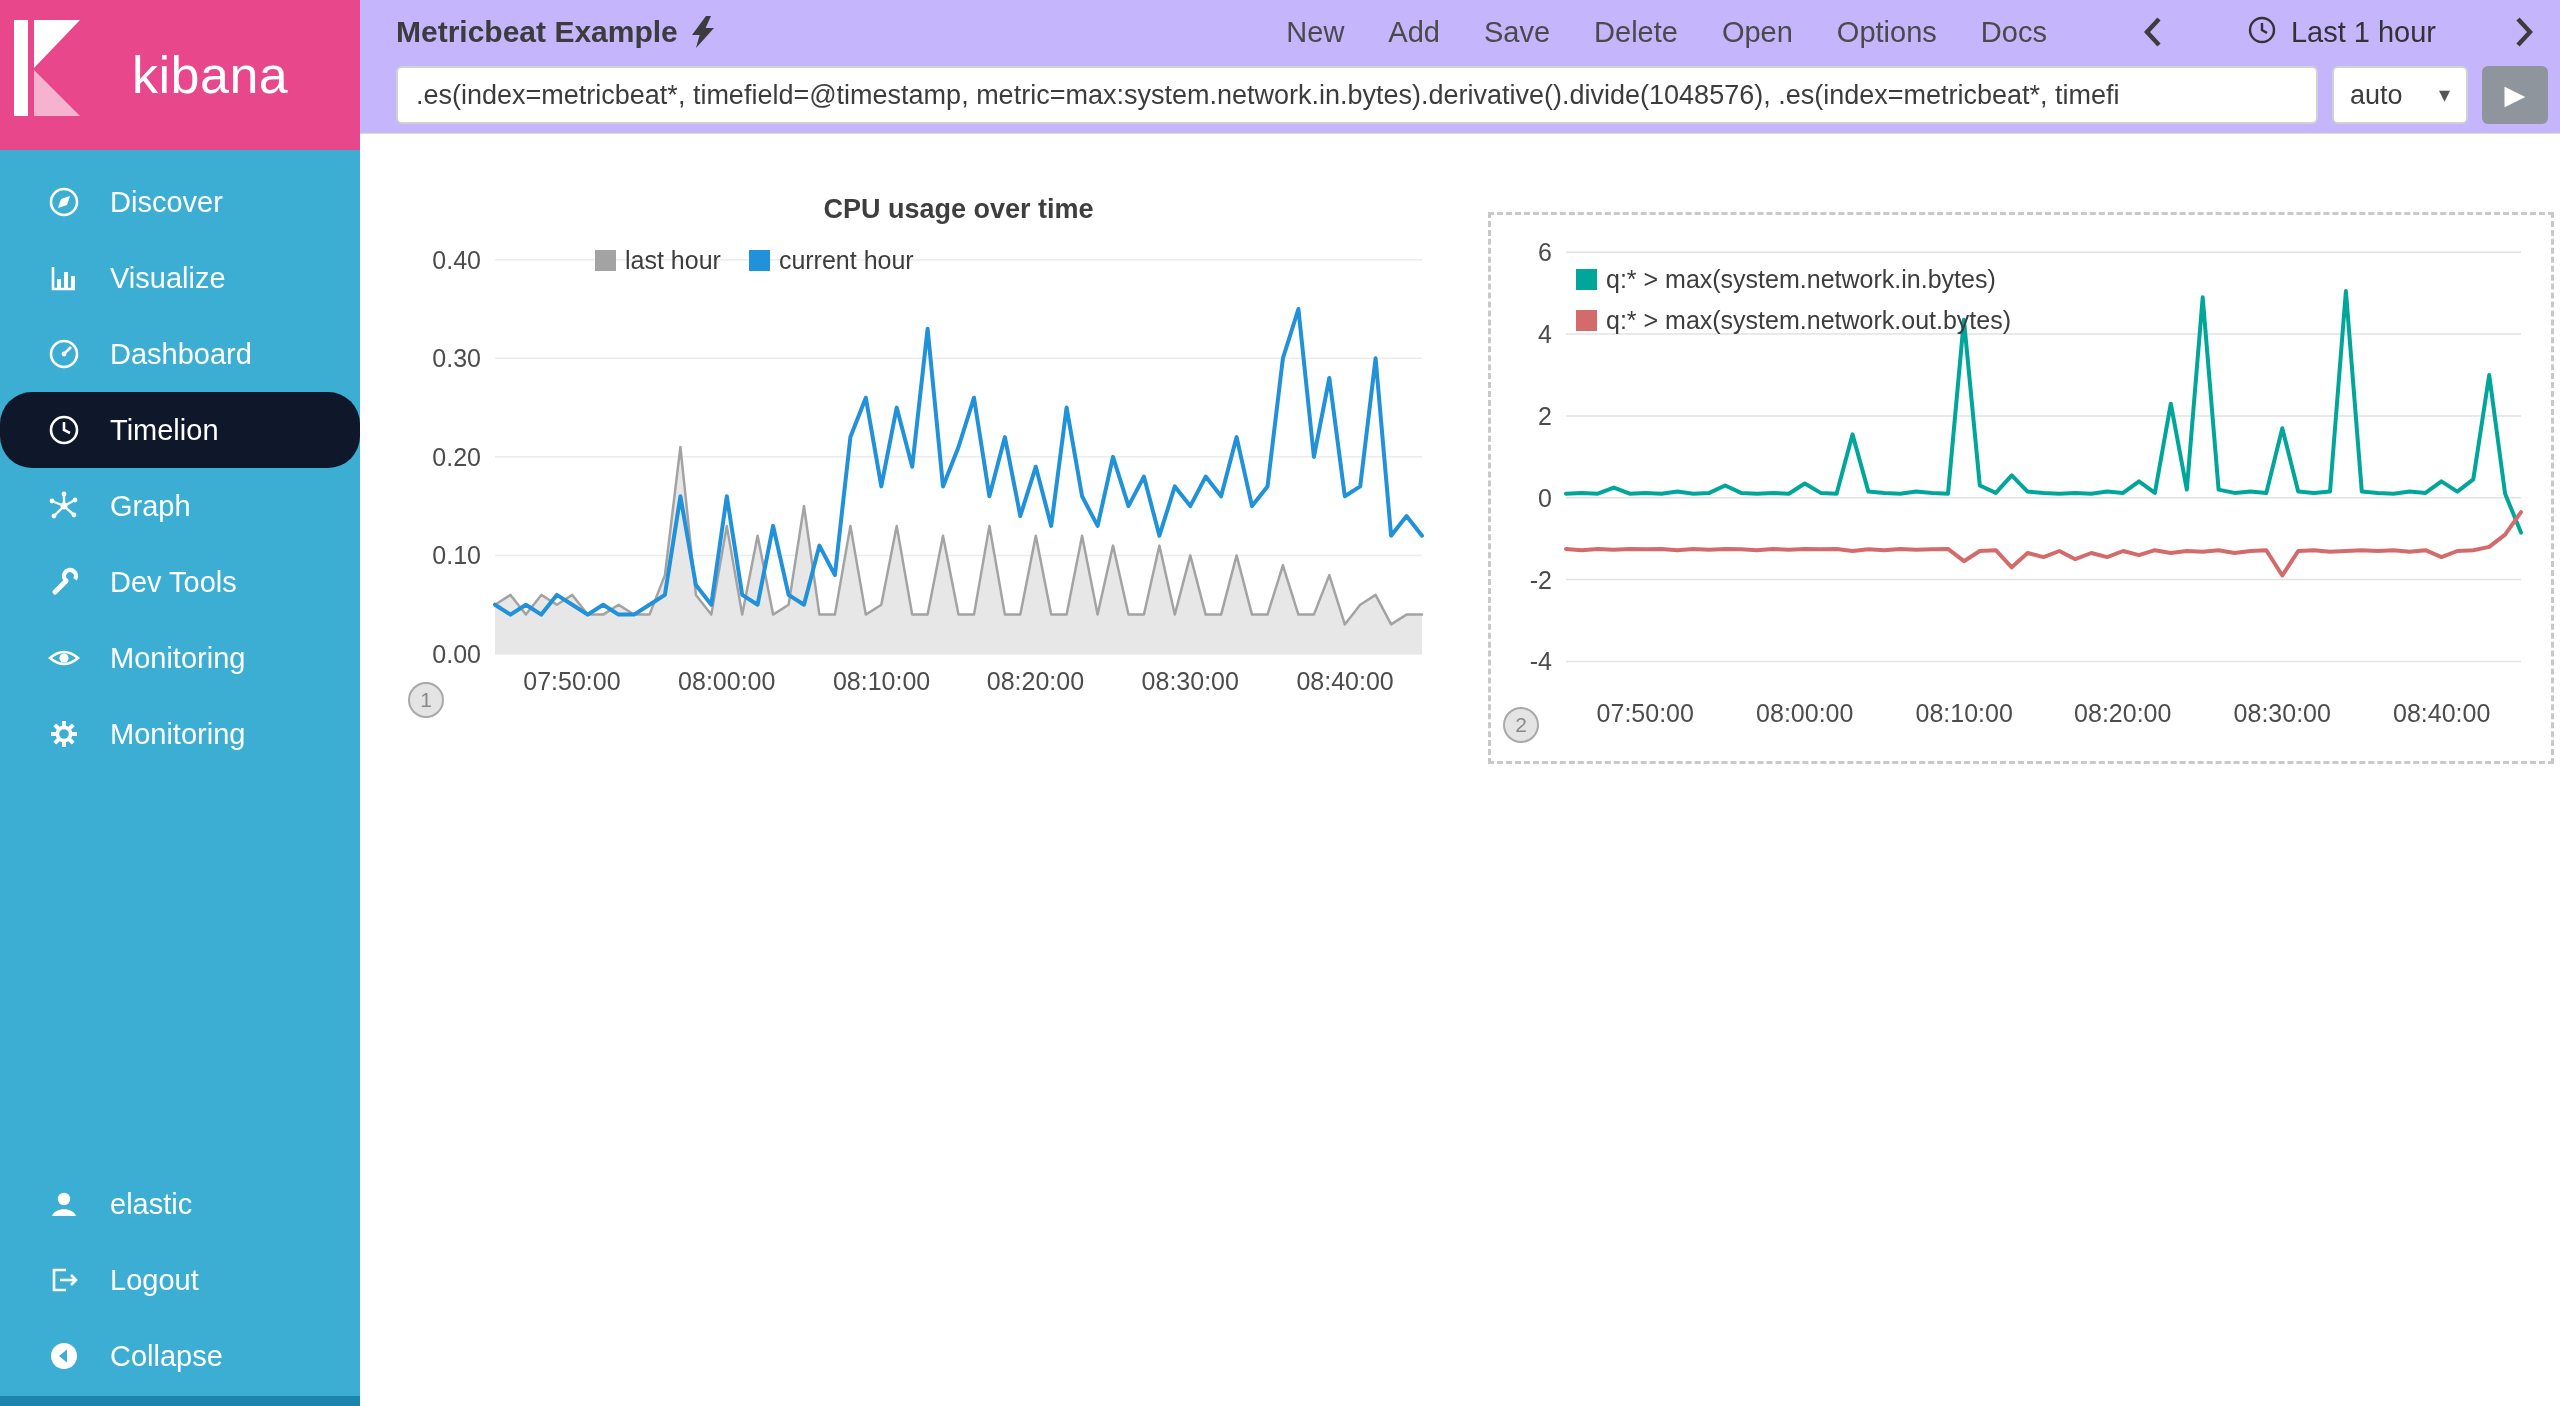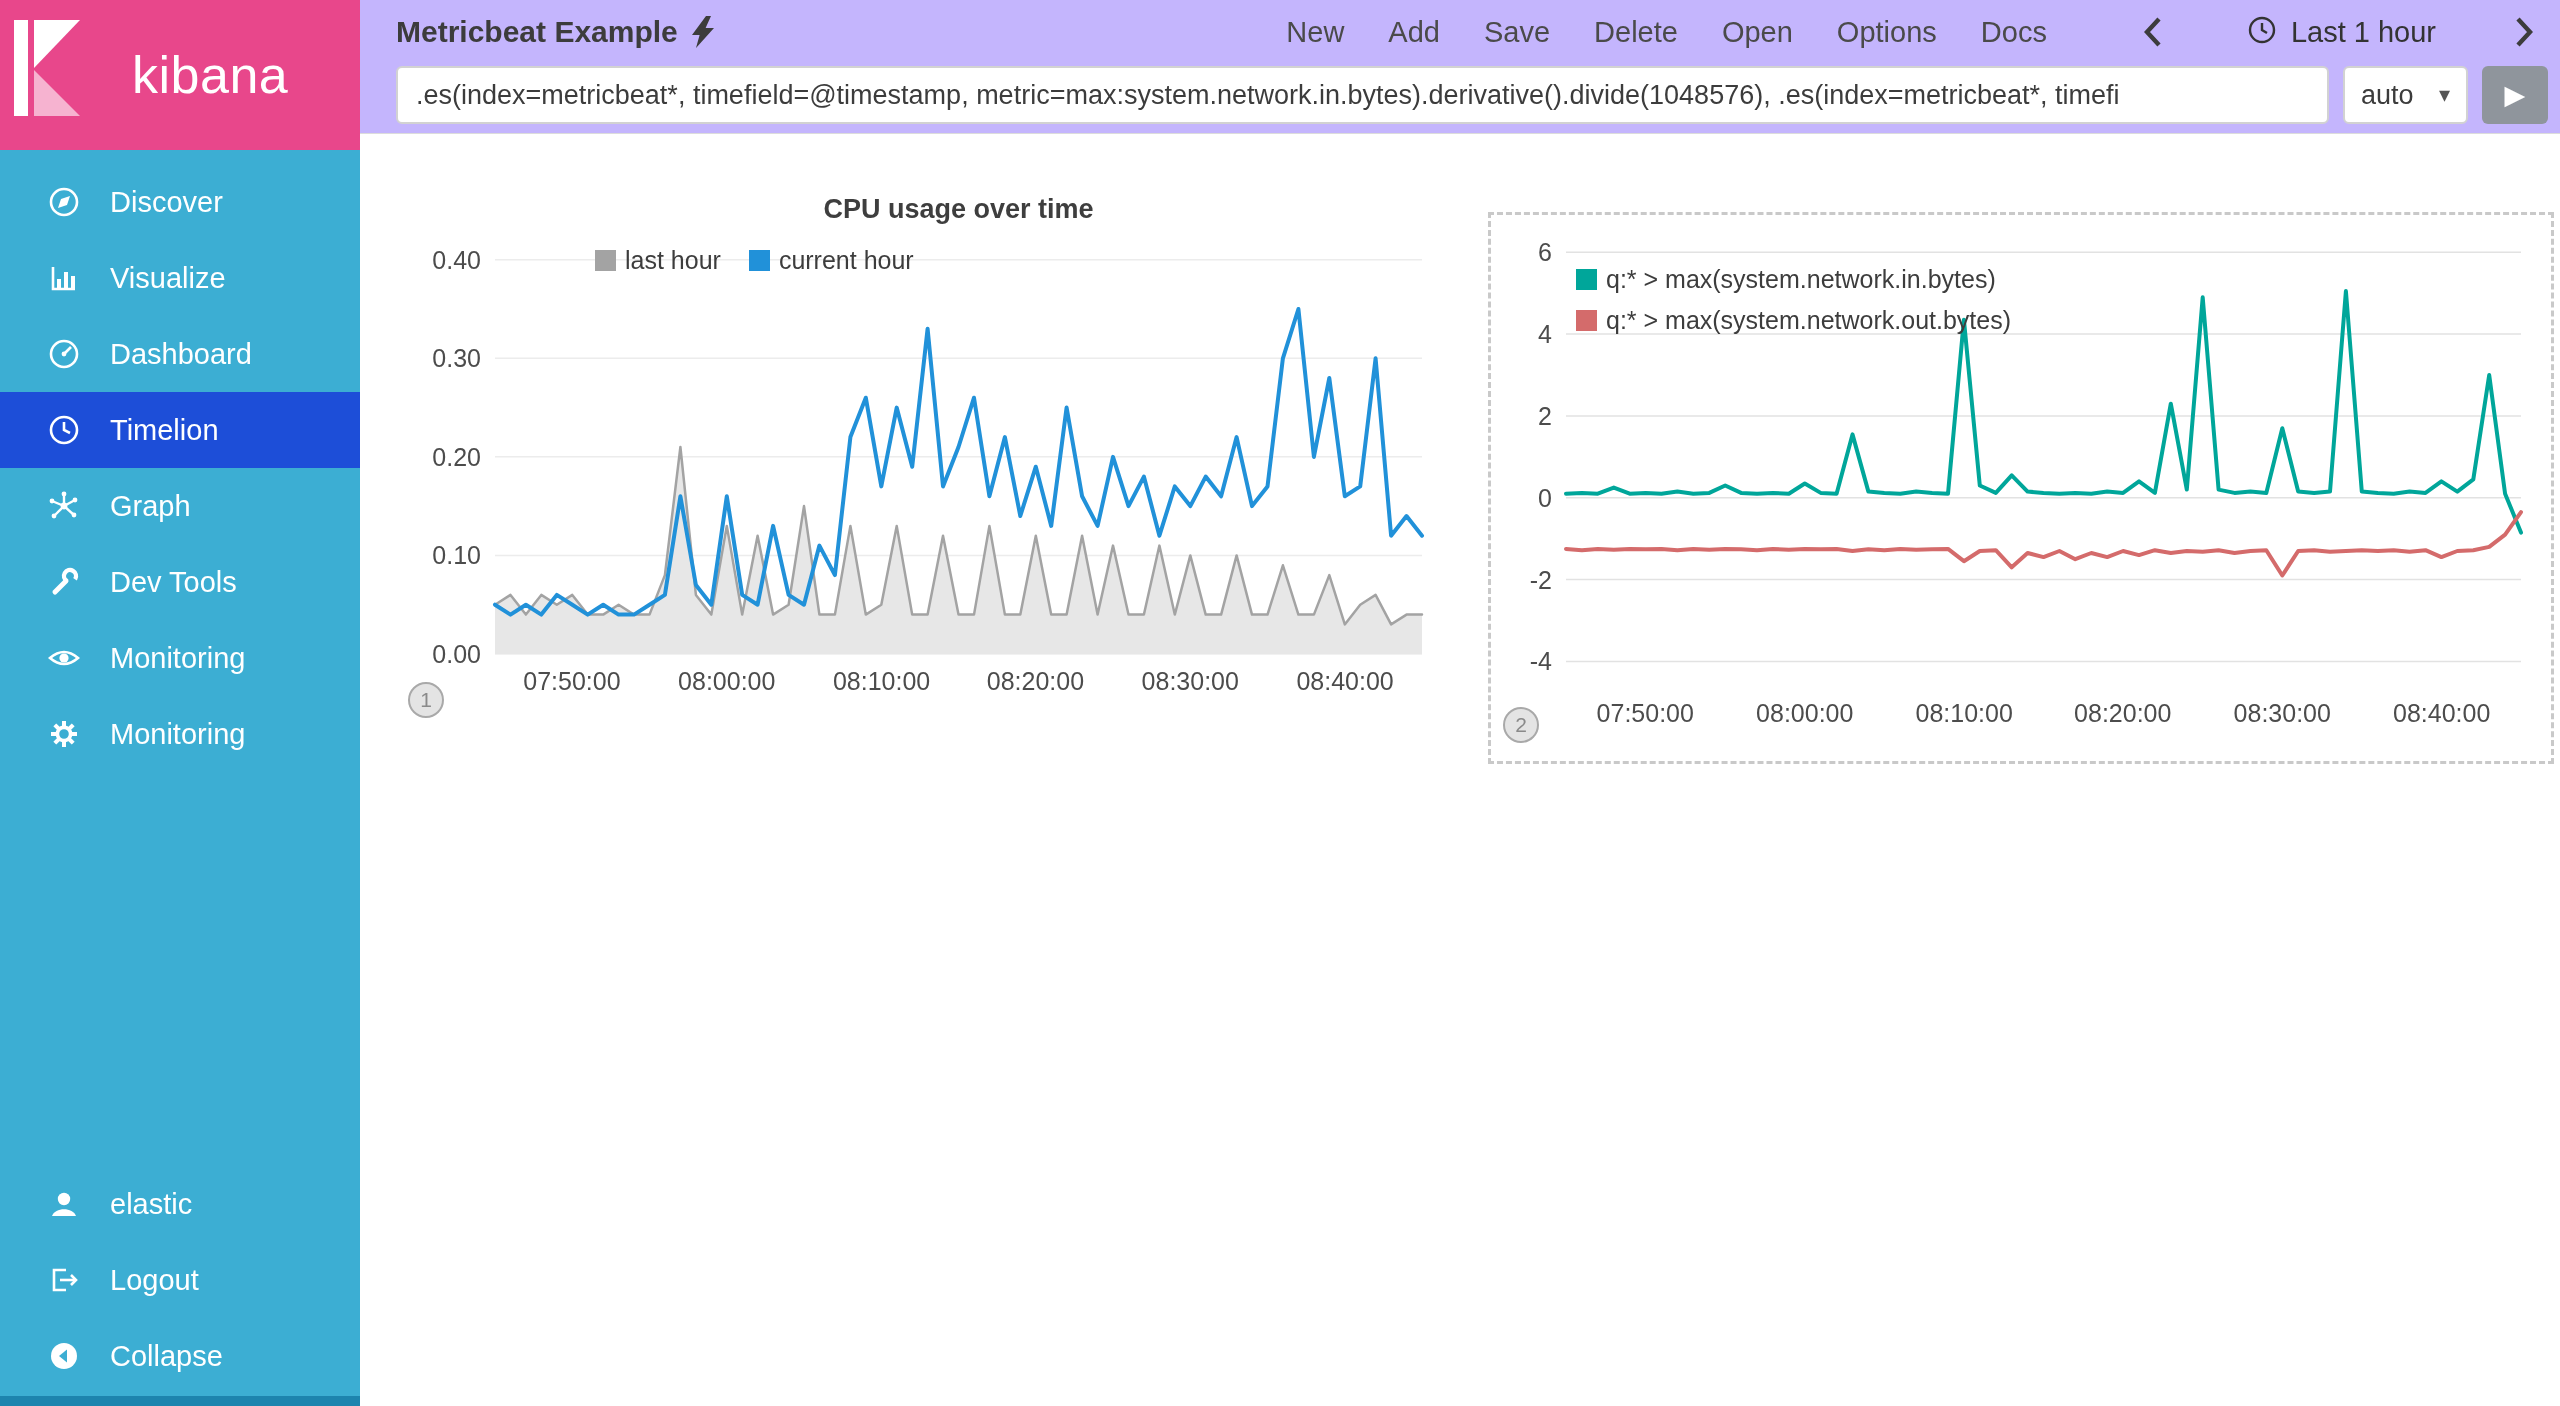--- a/index.html
+++ b/index.html
@@ -32,7 +32,7 @@
 
   .querybar { display:flex; align-items:center; gap:14px; padding:2px 12px 0 36px; }
   .query-input { flex:1; height:58px; background:#fff; border:2px solid #d2d2d2; border-radius:6px; font-size:27px; color:#3c3c3c; padding:0 18px; font-family:"Liberation Sans", sans-serif; white-space:nowrap; overflow:hidden; outline:none; }
-  .interval { width:125px; height:58px; background:#fff; border:2px solid #d2d2d2; border-radius:6px; display:flex; align-items:center; justify-content:space-between; padding:0 16px; font-size:27px; color:#3c3c3c; cursor:pointer; }
+  .interval { width:136px; height:58px; background:#fff; border:2px solid #d2d2d2; border-radius:6px; display:flex; align-items:center; justify-content:space-between; padding:0 16px; font-size:27px; color:#3c3c3c; cursor:pointer; }
   .caret { font-size:22px; color:#555; }
   .play-btn { width:66px; height:58px; background:#8f959c; border-radius:6px; display:flex; align-items:center; justify-content:center; cursor:pointer; flex:none; }
   .play-icon { color:#fff; font-size:27px; line-height:1; }

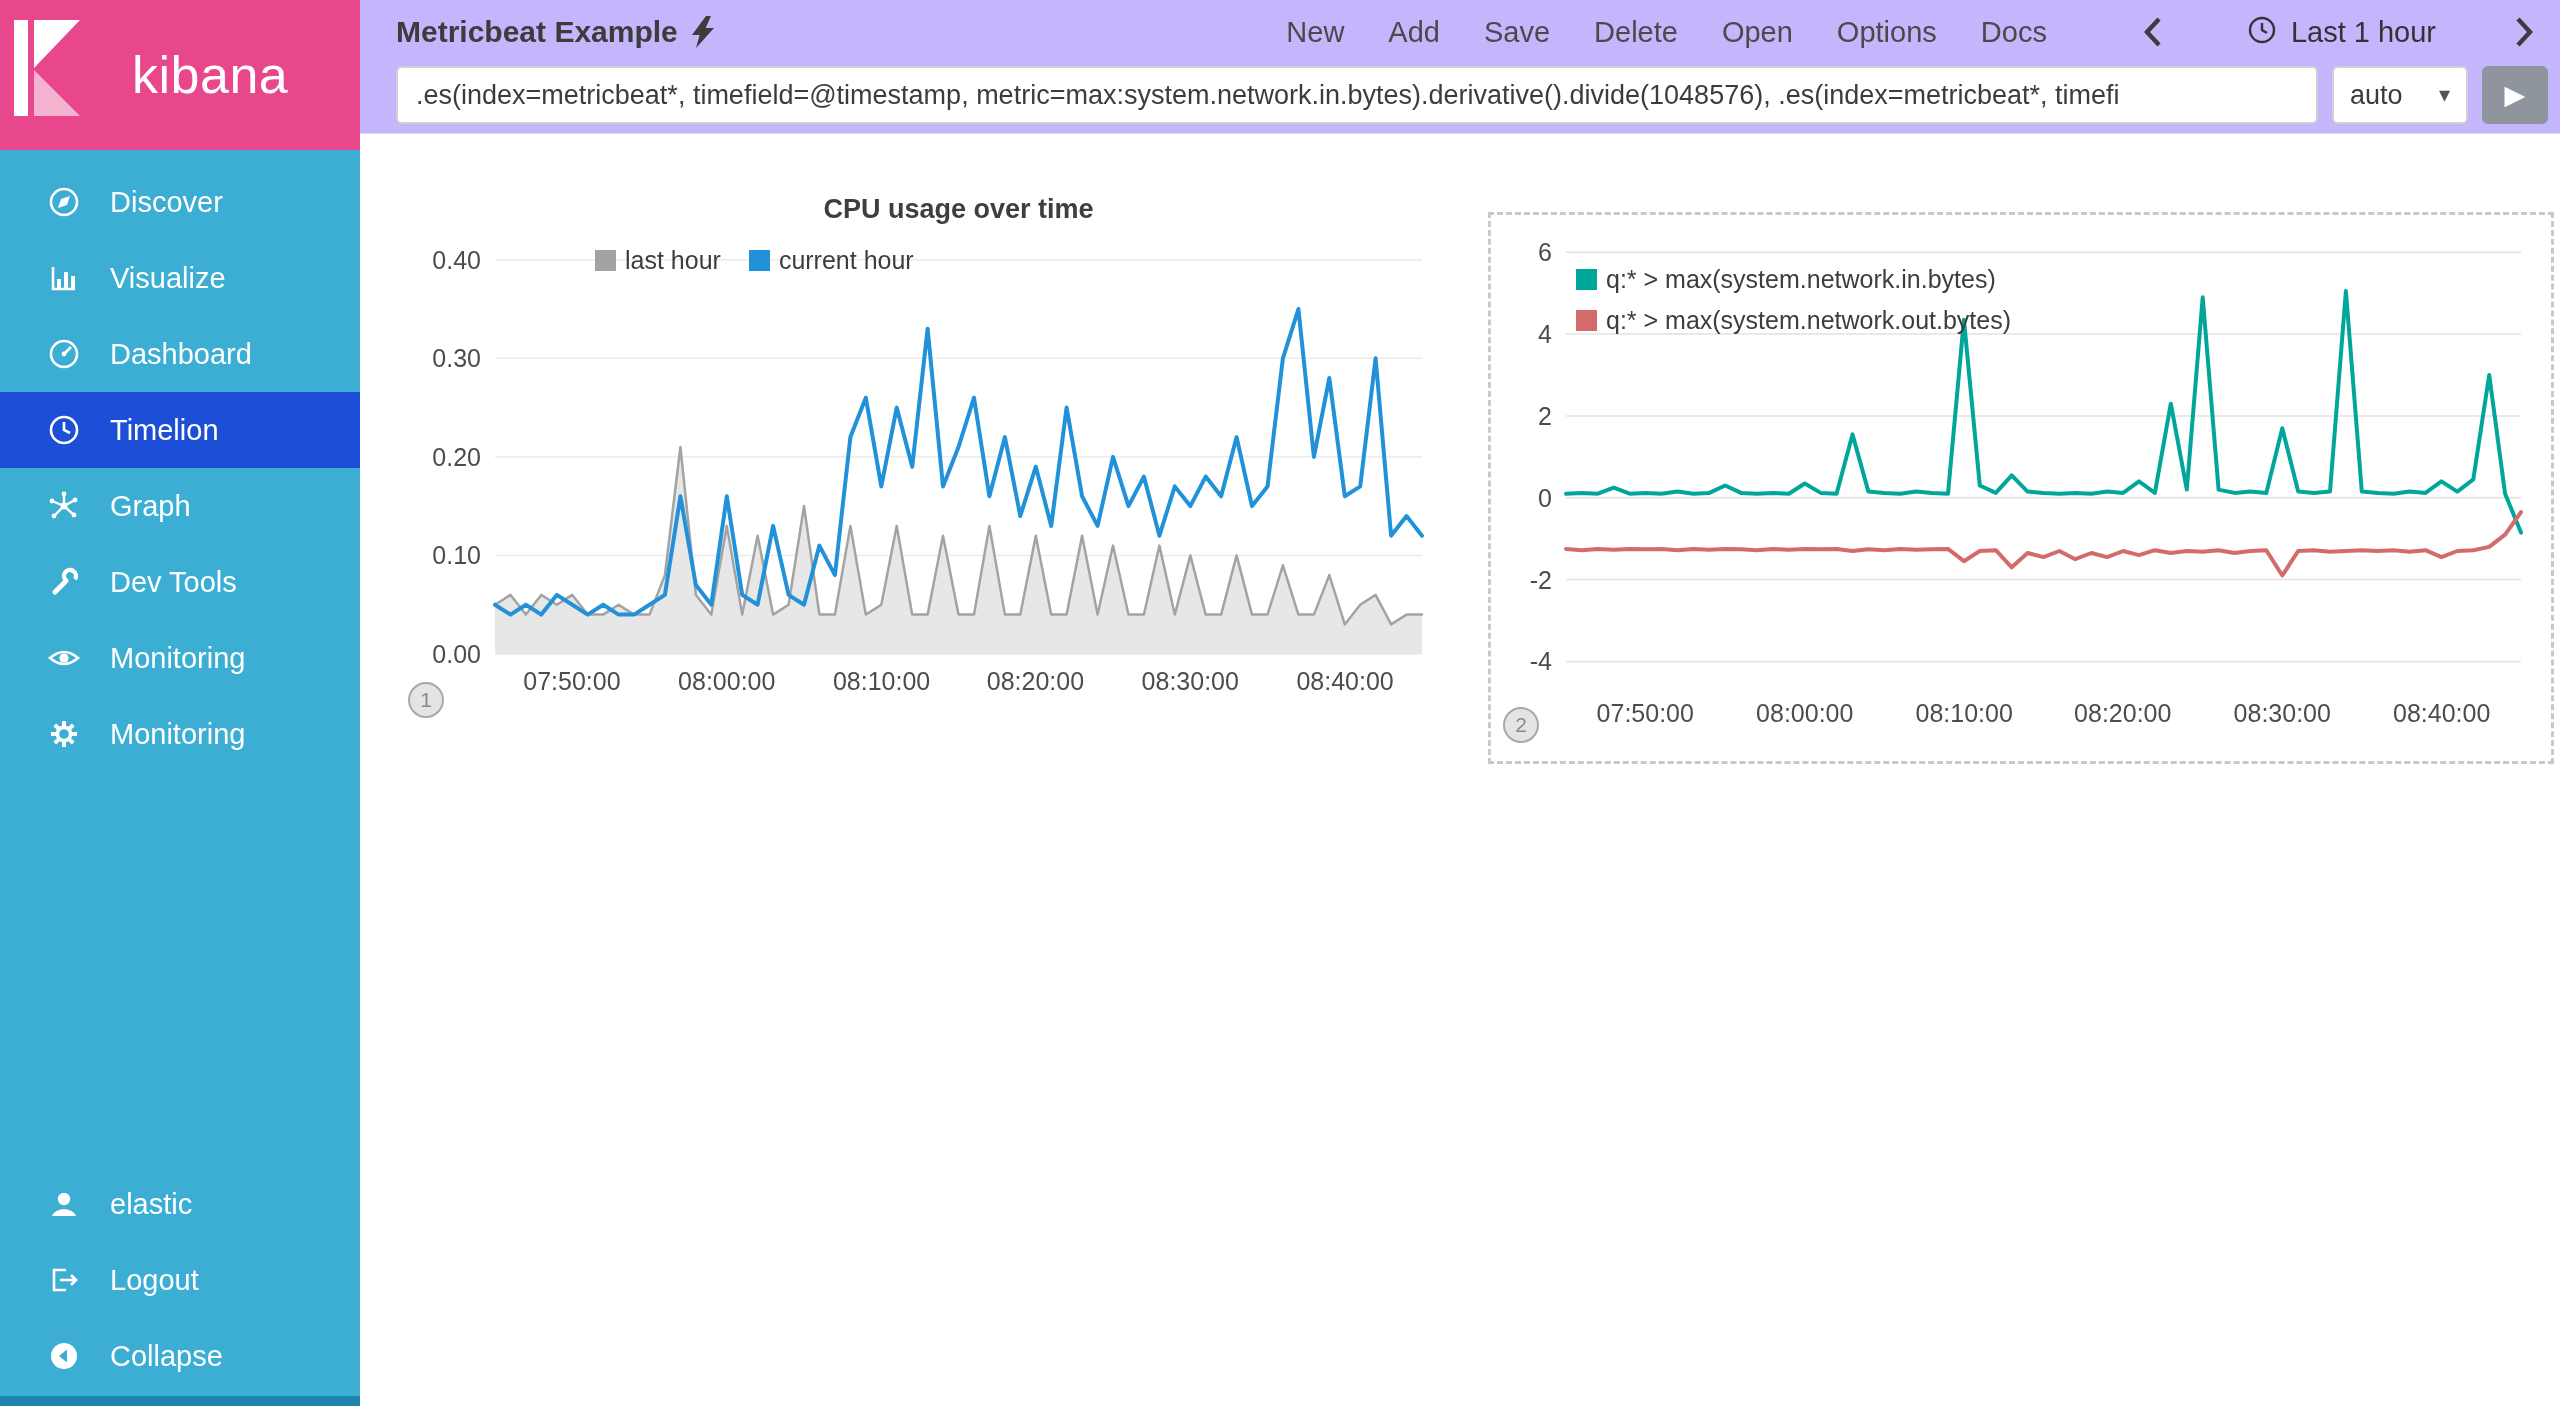--- a/index.html
+++ b/index.html
@@ -12,7 +12,7 @@
   .brand-text { color:#fff; font-size:52px; margin-left:12px; letter-spacing:0.5px;text-align:center; }
   .nav { padding-top:14px; }
   .nav-item { display:flex; align-items:center; height:76px; padding-left:46px; cursor:pointer; color:#fff; }
-  .nav-item.selected { background:#1d4ed8; }
+  .nav-item.selected { background:#0f172a;border-radius:32px; }
   .nav-icon { width:36px; height:36px; margin-right:28px; display:inline-flex; flex:none; }
   .nav-label { font-size:29px; }
   .sidebar-bottom { position:absolute; bottom:12px; left:0; right:0; }

